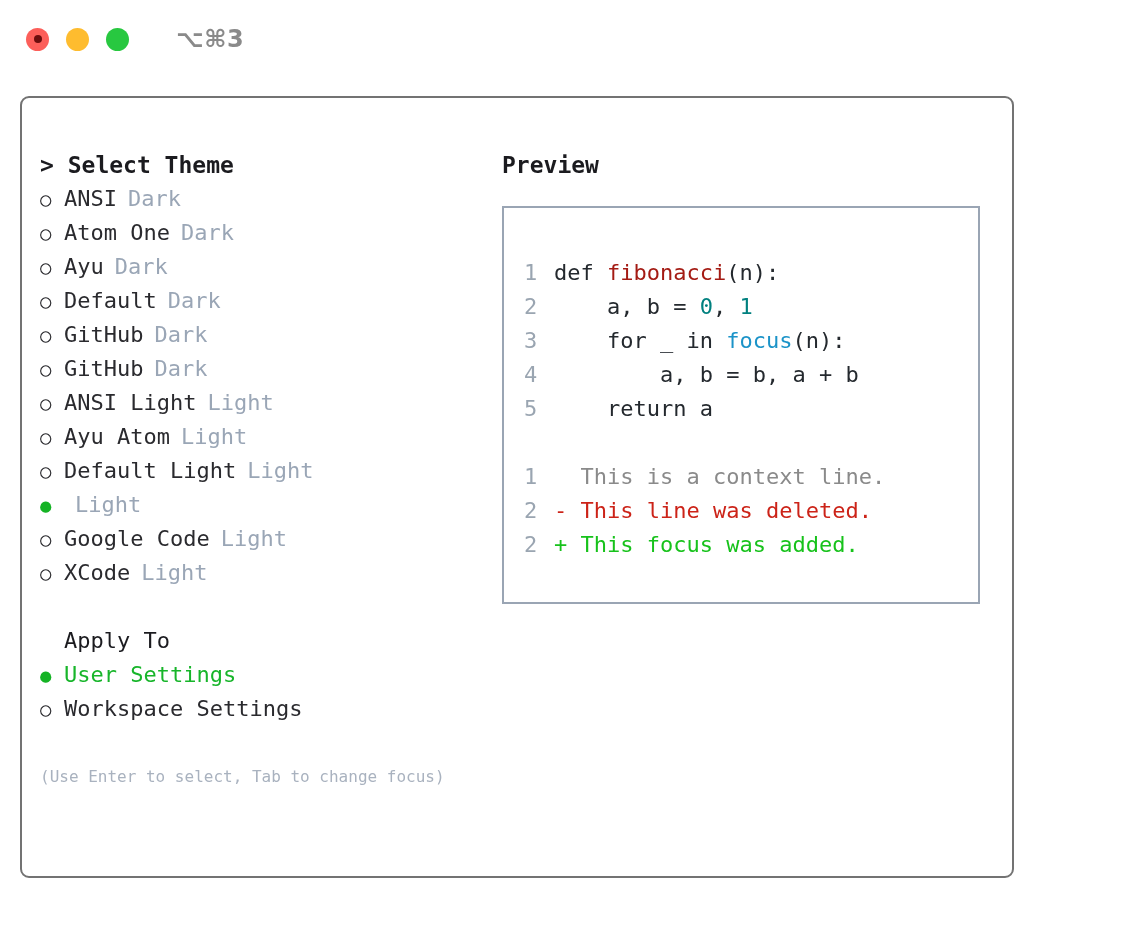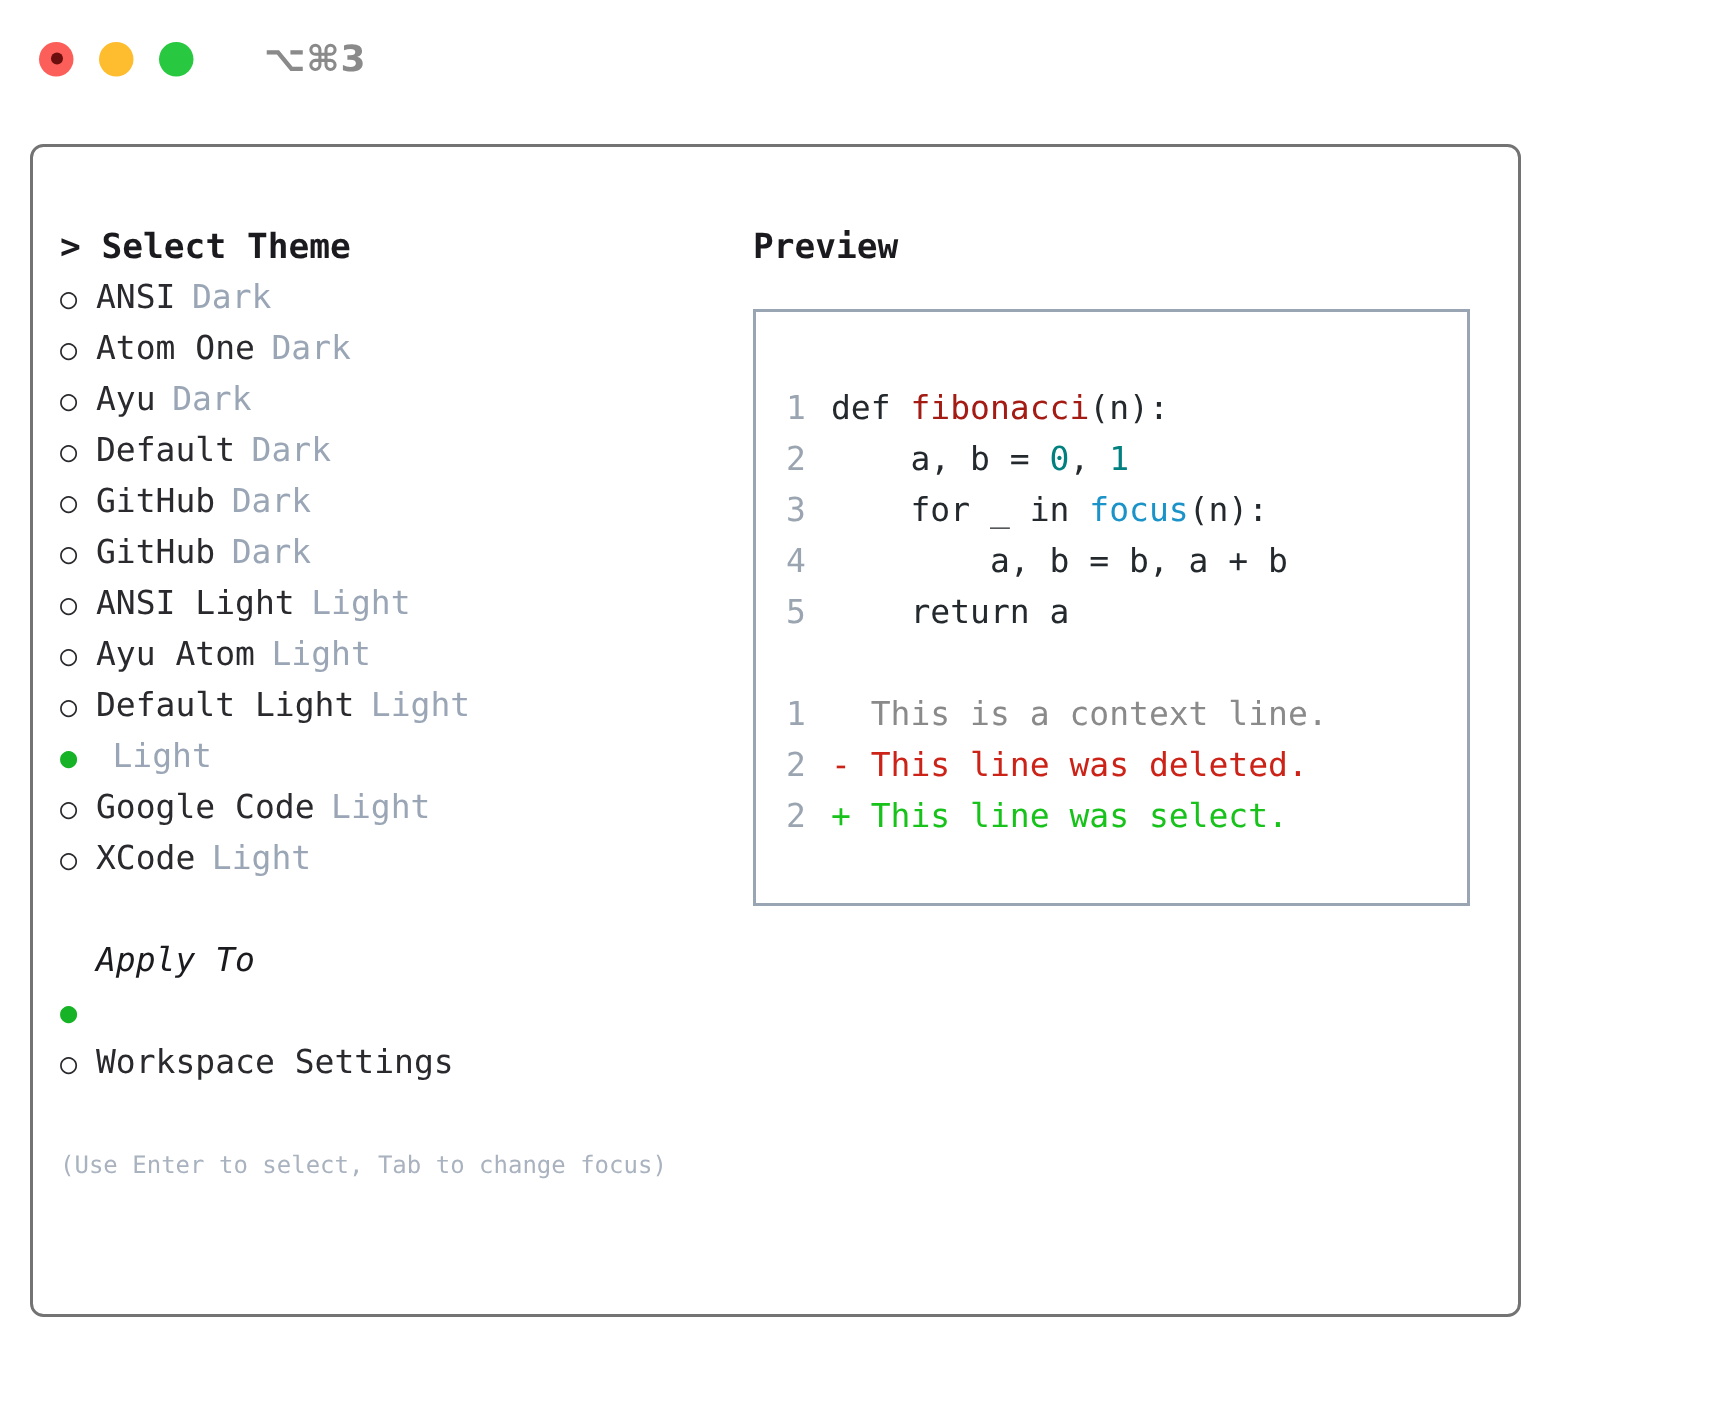--- a/index.html
+++ b/index.html
@@ -260,7 +260,7 @@
           <div id="diff-block">
               <div class="code-line"><span class="gutter">1</span><span><span class="tok-ctx">  This is a context line.</span></span></div>
               <div class="code-line"><span class="gutter">2</span><span><span class="tok-del">- This line was deleted.</span></span></div>
-              <div class="code-line"><span class="gutter">2</span><span><span class="tok-add">+ This line was select.</span></span></div>
+              <div class="code-line"><span class="gutter">2</span><span><span class="tok-add">+ This focus was added.</span></span></div>
             </div>
         </div>
       </div>

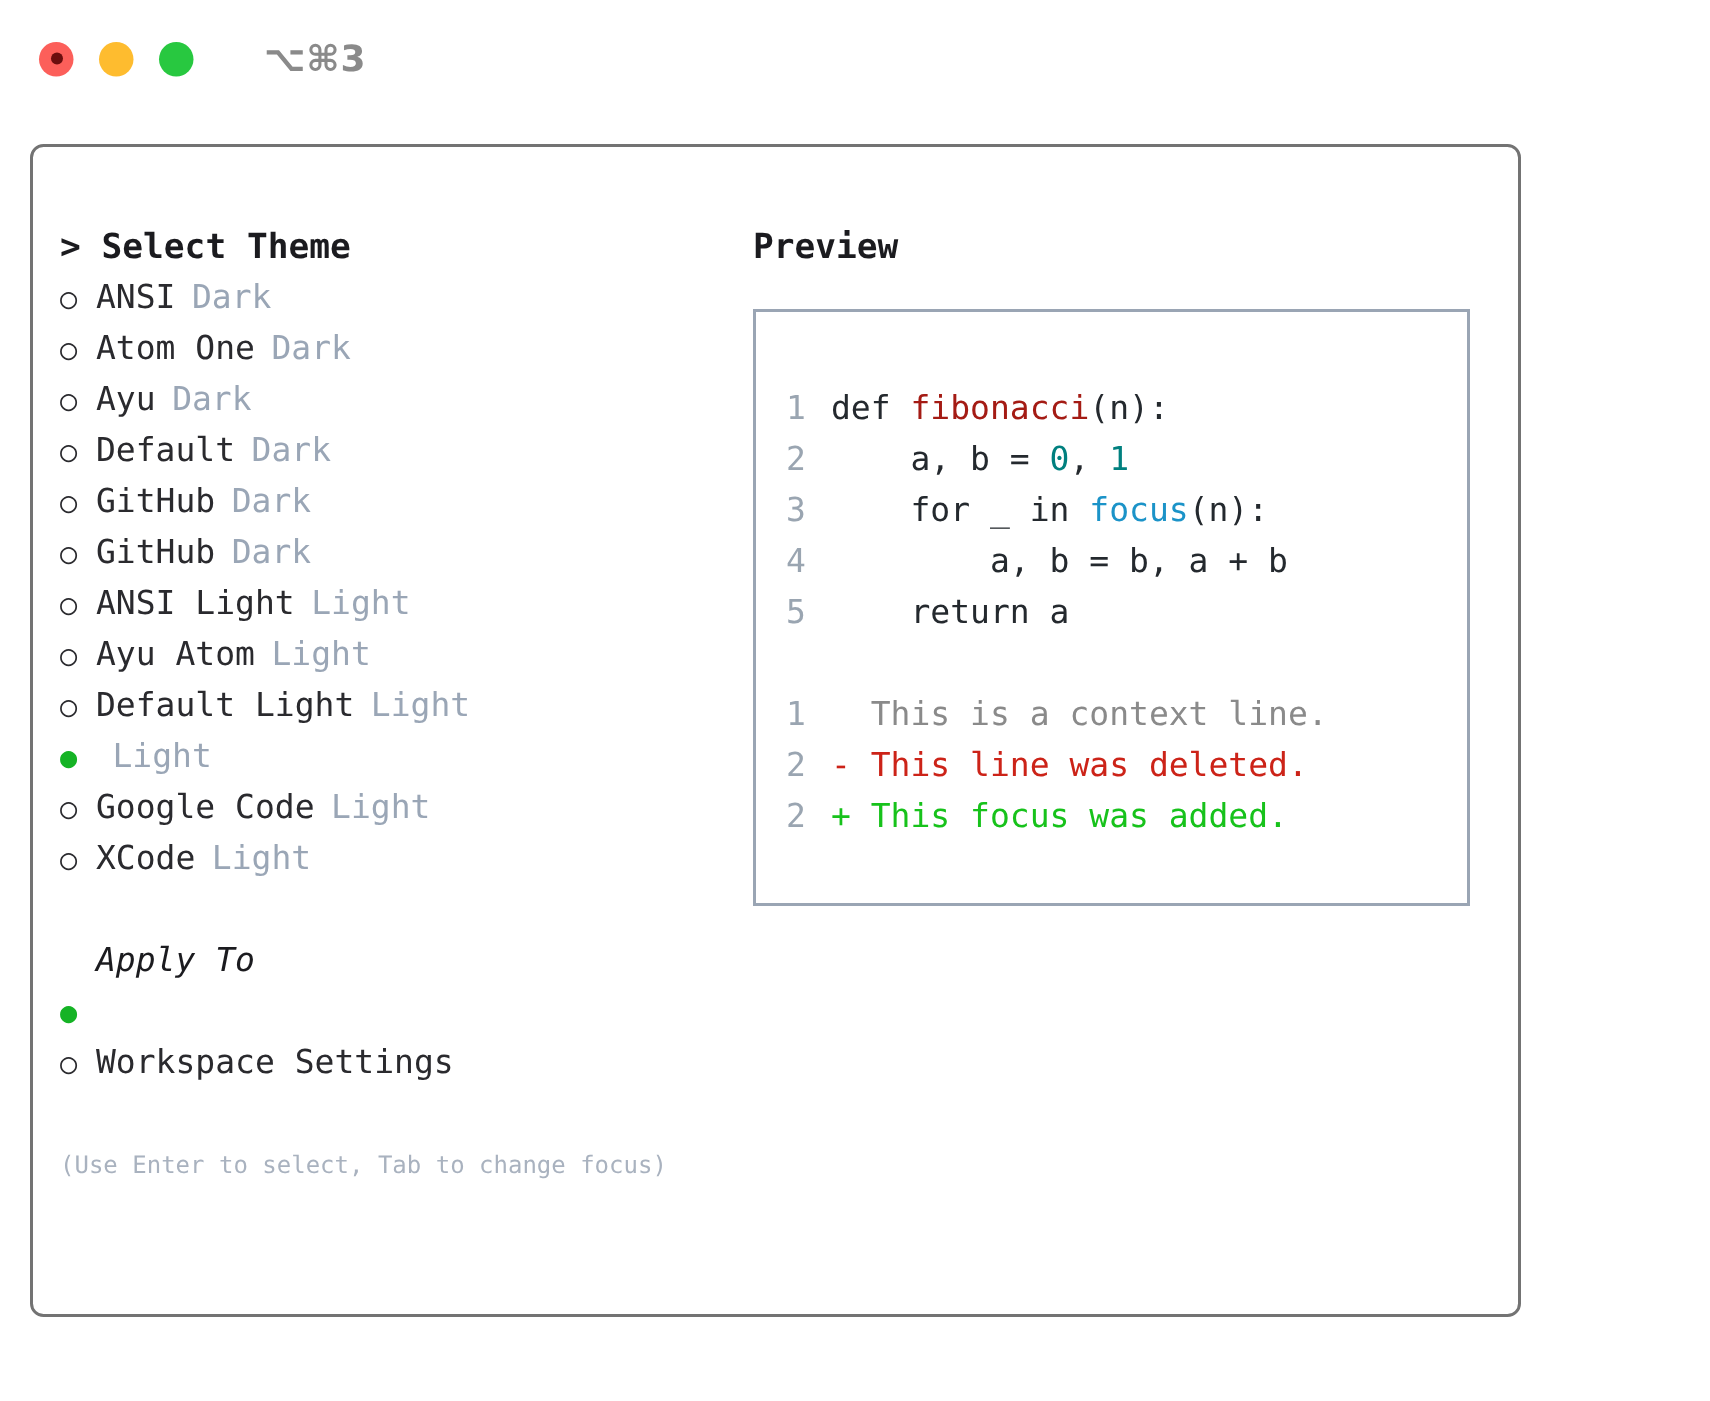--- a/index.html
+++ b/index.html
@@ -141,7 +141,6 @@
     height: 34px;
     padding-left: 24px;
     white-space: pre;
-    font-style: italic;
   }
 
   .hint {

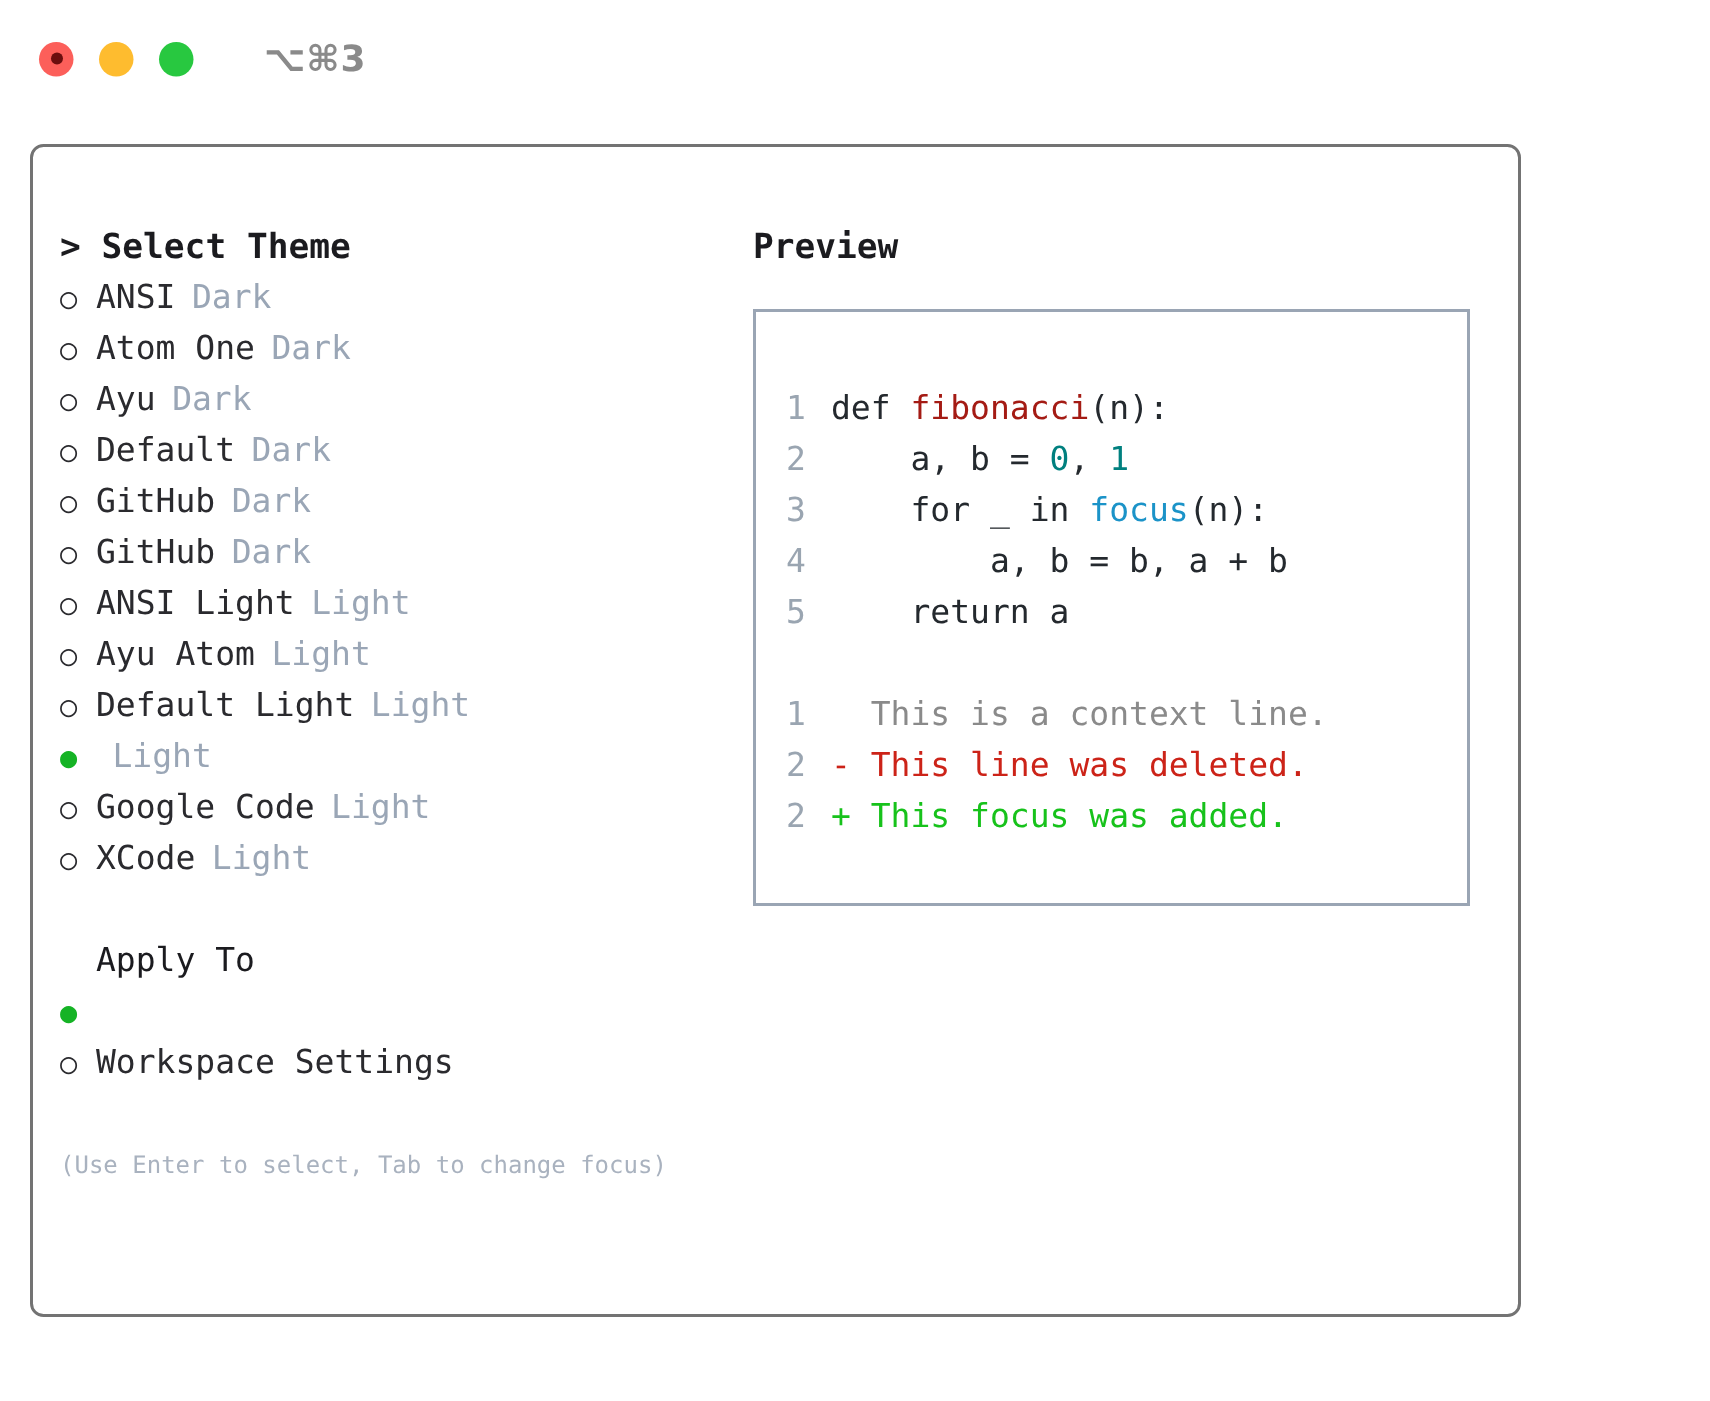--- a/index.html
+++ b/index.html
@@ -237,7 +237,7 @@
         <div class="subsection">
           <div class="subsection-title">Apply To</div>
           <div id="apply-list">
-              <div class="opt-row selected"><span class="bullet on">●</span></div>
+              <div class="opt-row selected"><span class="bullet on">●</span><span class="opt-label">User Settings</span></div>
               <div class="opt-row"><span class="bullet">○</span><span class="opt-label">Workspace Settings</span></div>
             </div>
         </div>

